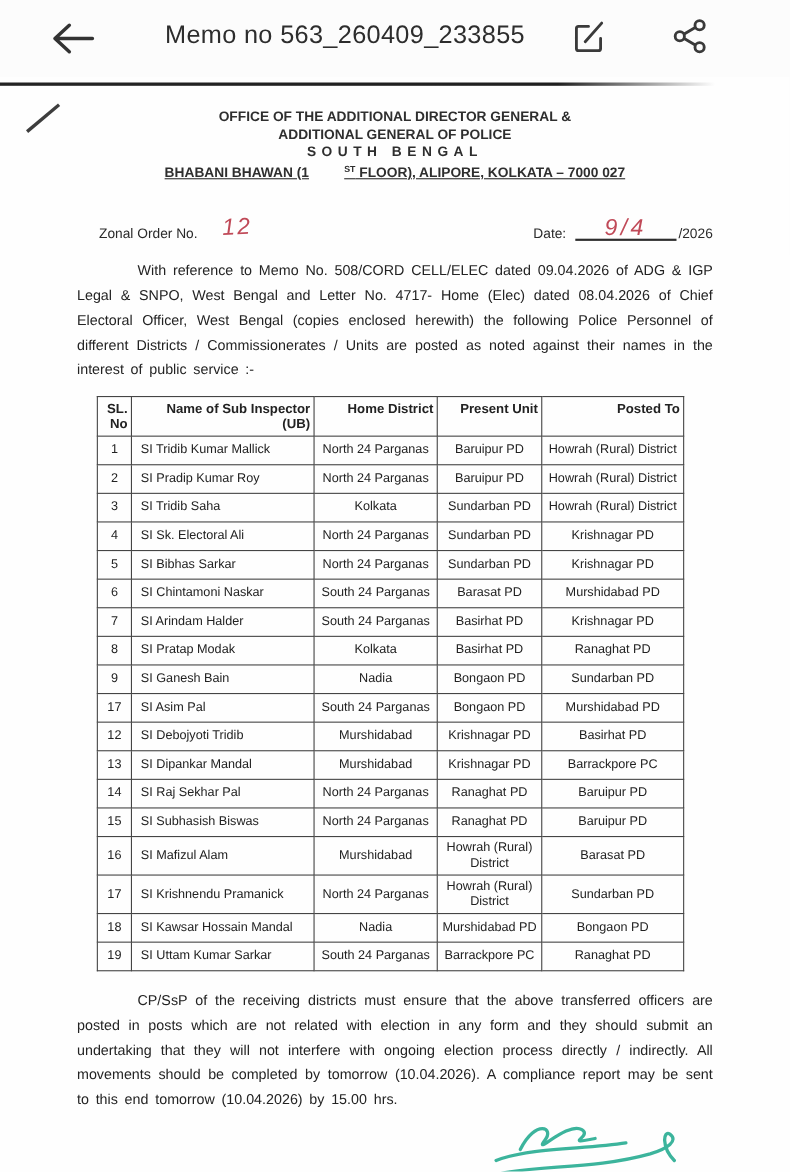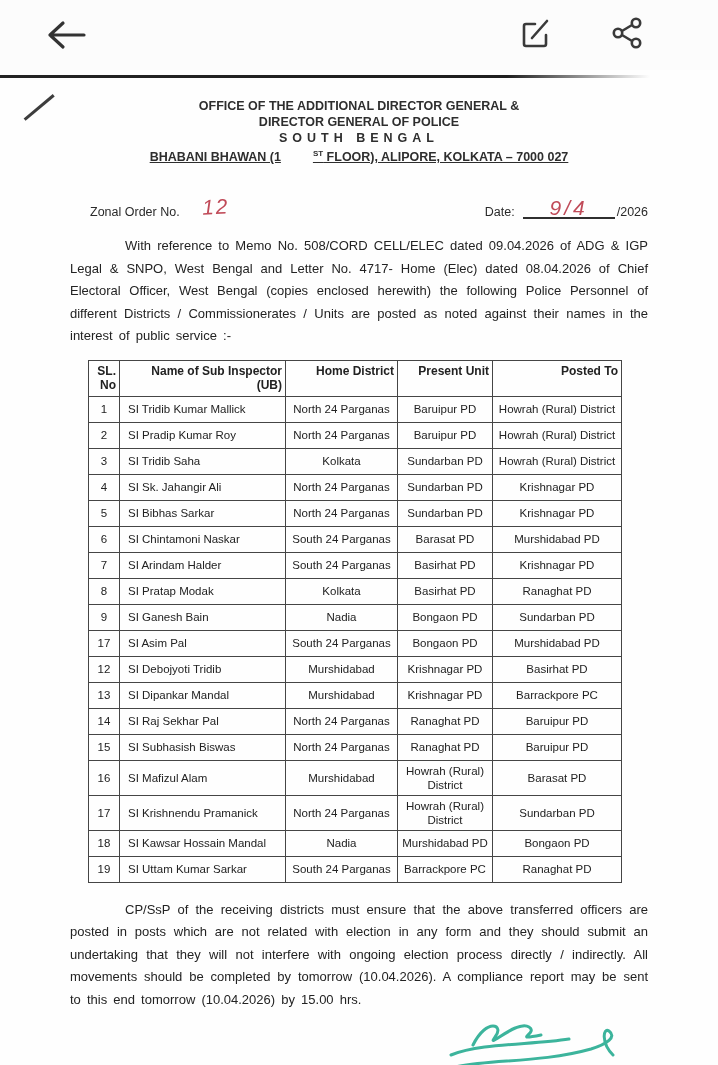--- a/index.html
+++ b/index.html
@@ -89,6 +89,7 @@
         </svg>
     </span>
   </div>
+  <div class="appbar-title">Memo no 563_260409_233855</div>
   <div class="icon-btn edit-btn">
     <span>
       <svg viewBox="0 0 38 38" fill="none" stroke="#3a3a3a" stroke-width="2.6" stroke-linecap="round">

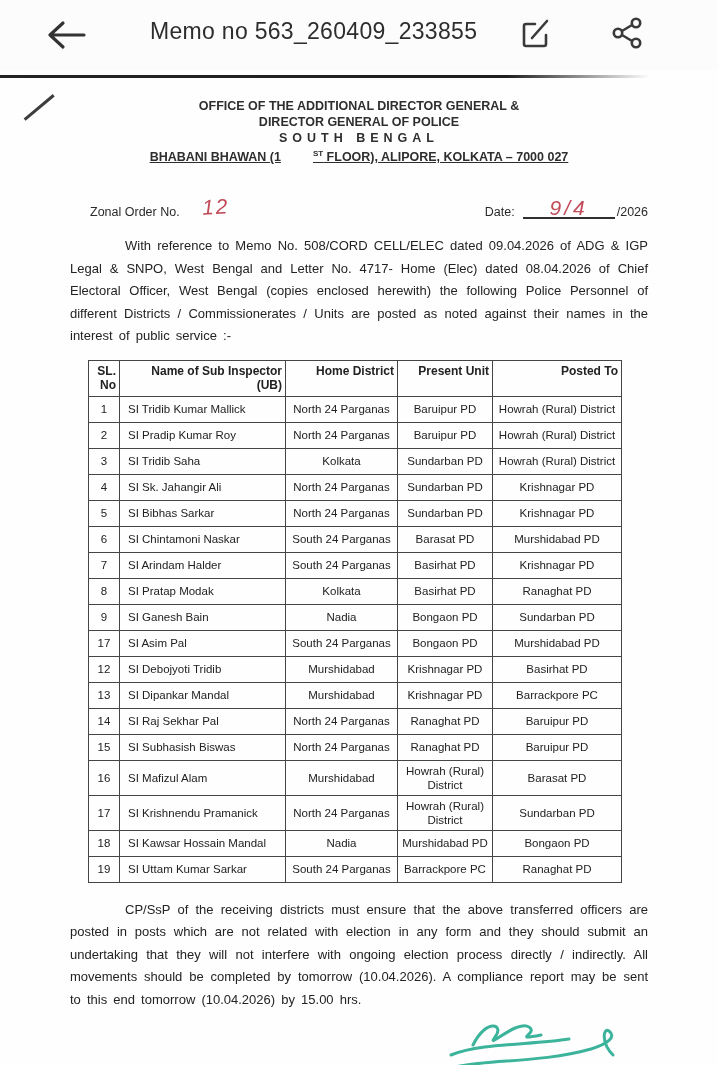--- a/index.html
+++ b/index.html
@@ -116,7 +116,7 @@
 
   <div class="letterhead">
     <div class="lh-line">OFFICE OF THE ADDITIONAL DIRECTOR GENERAL &amp;</div>
-    <div class="lh-line">DIRECTOR GENERAL OF POLICE</div>
+    <div class="lh-line">ADDITIONAL GENERAL OF POLICE</div>
     <div class="lh-line lh-spread">SOUTH BENGAL</div>
     <div class="lh-line lh-address"><span>BHABANI BHAWAN (1</span><sup>ST</sup><span> FLOOR), ALIPORE, KOLKATA – 7000 027</span></div>
   </div>

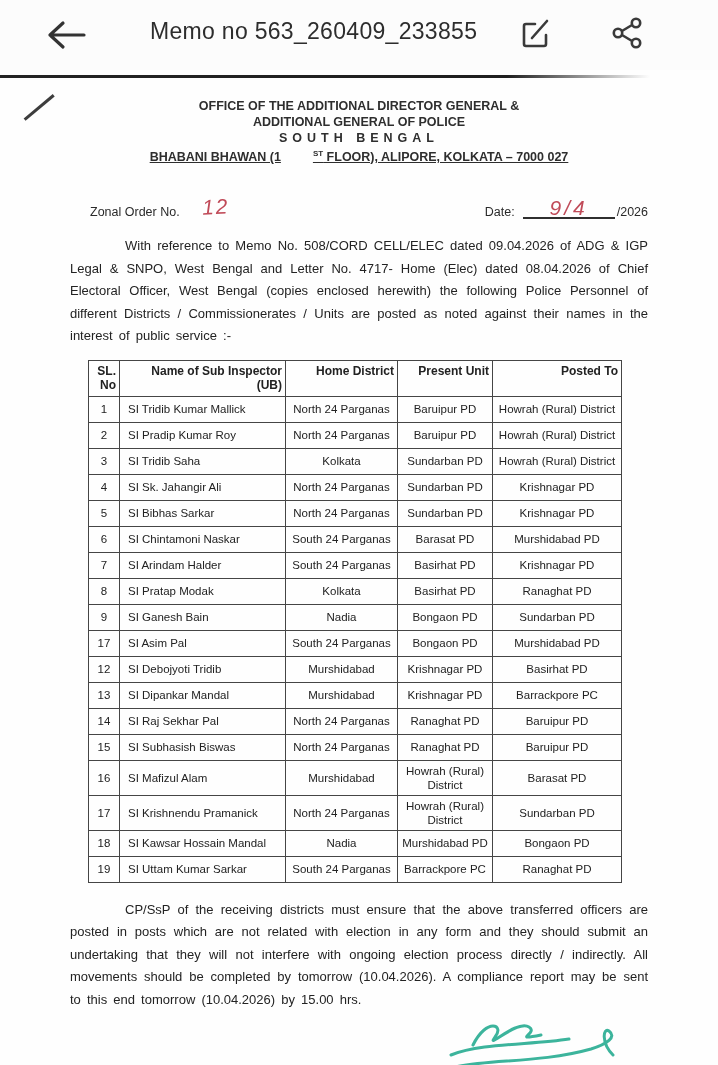--- a/index.html
+++ b/index.html
@@ -174,7 +174,7 @@
         </tr>
         <tr>
           <td class="col0">4</td>
-          <td class="col1">SI Sk. Jahangir Ali</td>
+          <td class="col1">SI Sk. Electoral Ali</td>
           <td class="col2">North 24 Parganas</td>
           <td class="col3">Sundarban PD</td>
           <td class="col4">Krishnagar PD</td>

